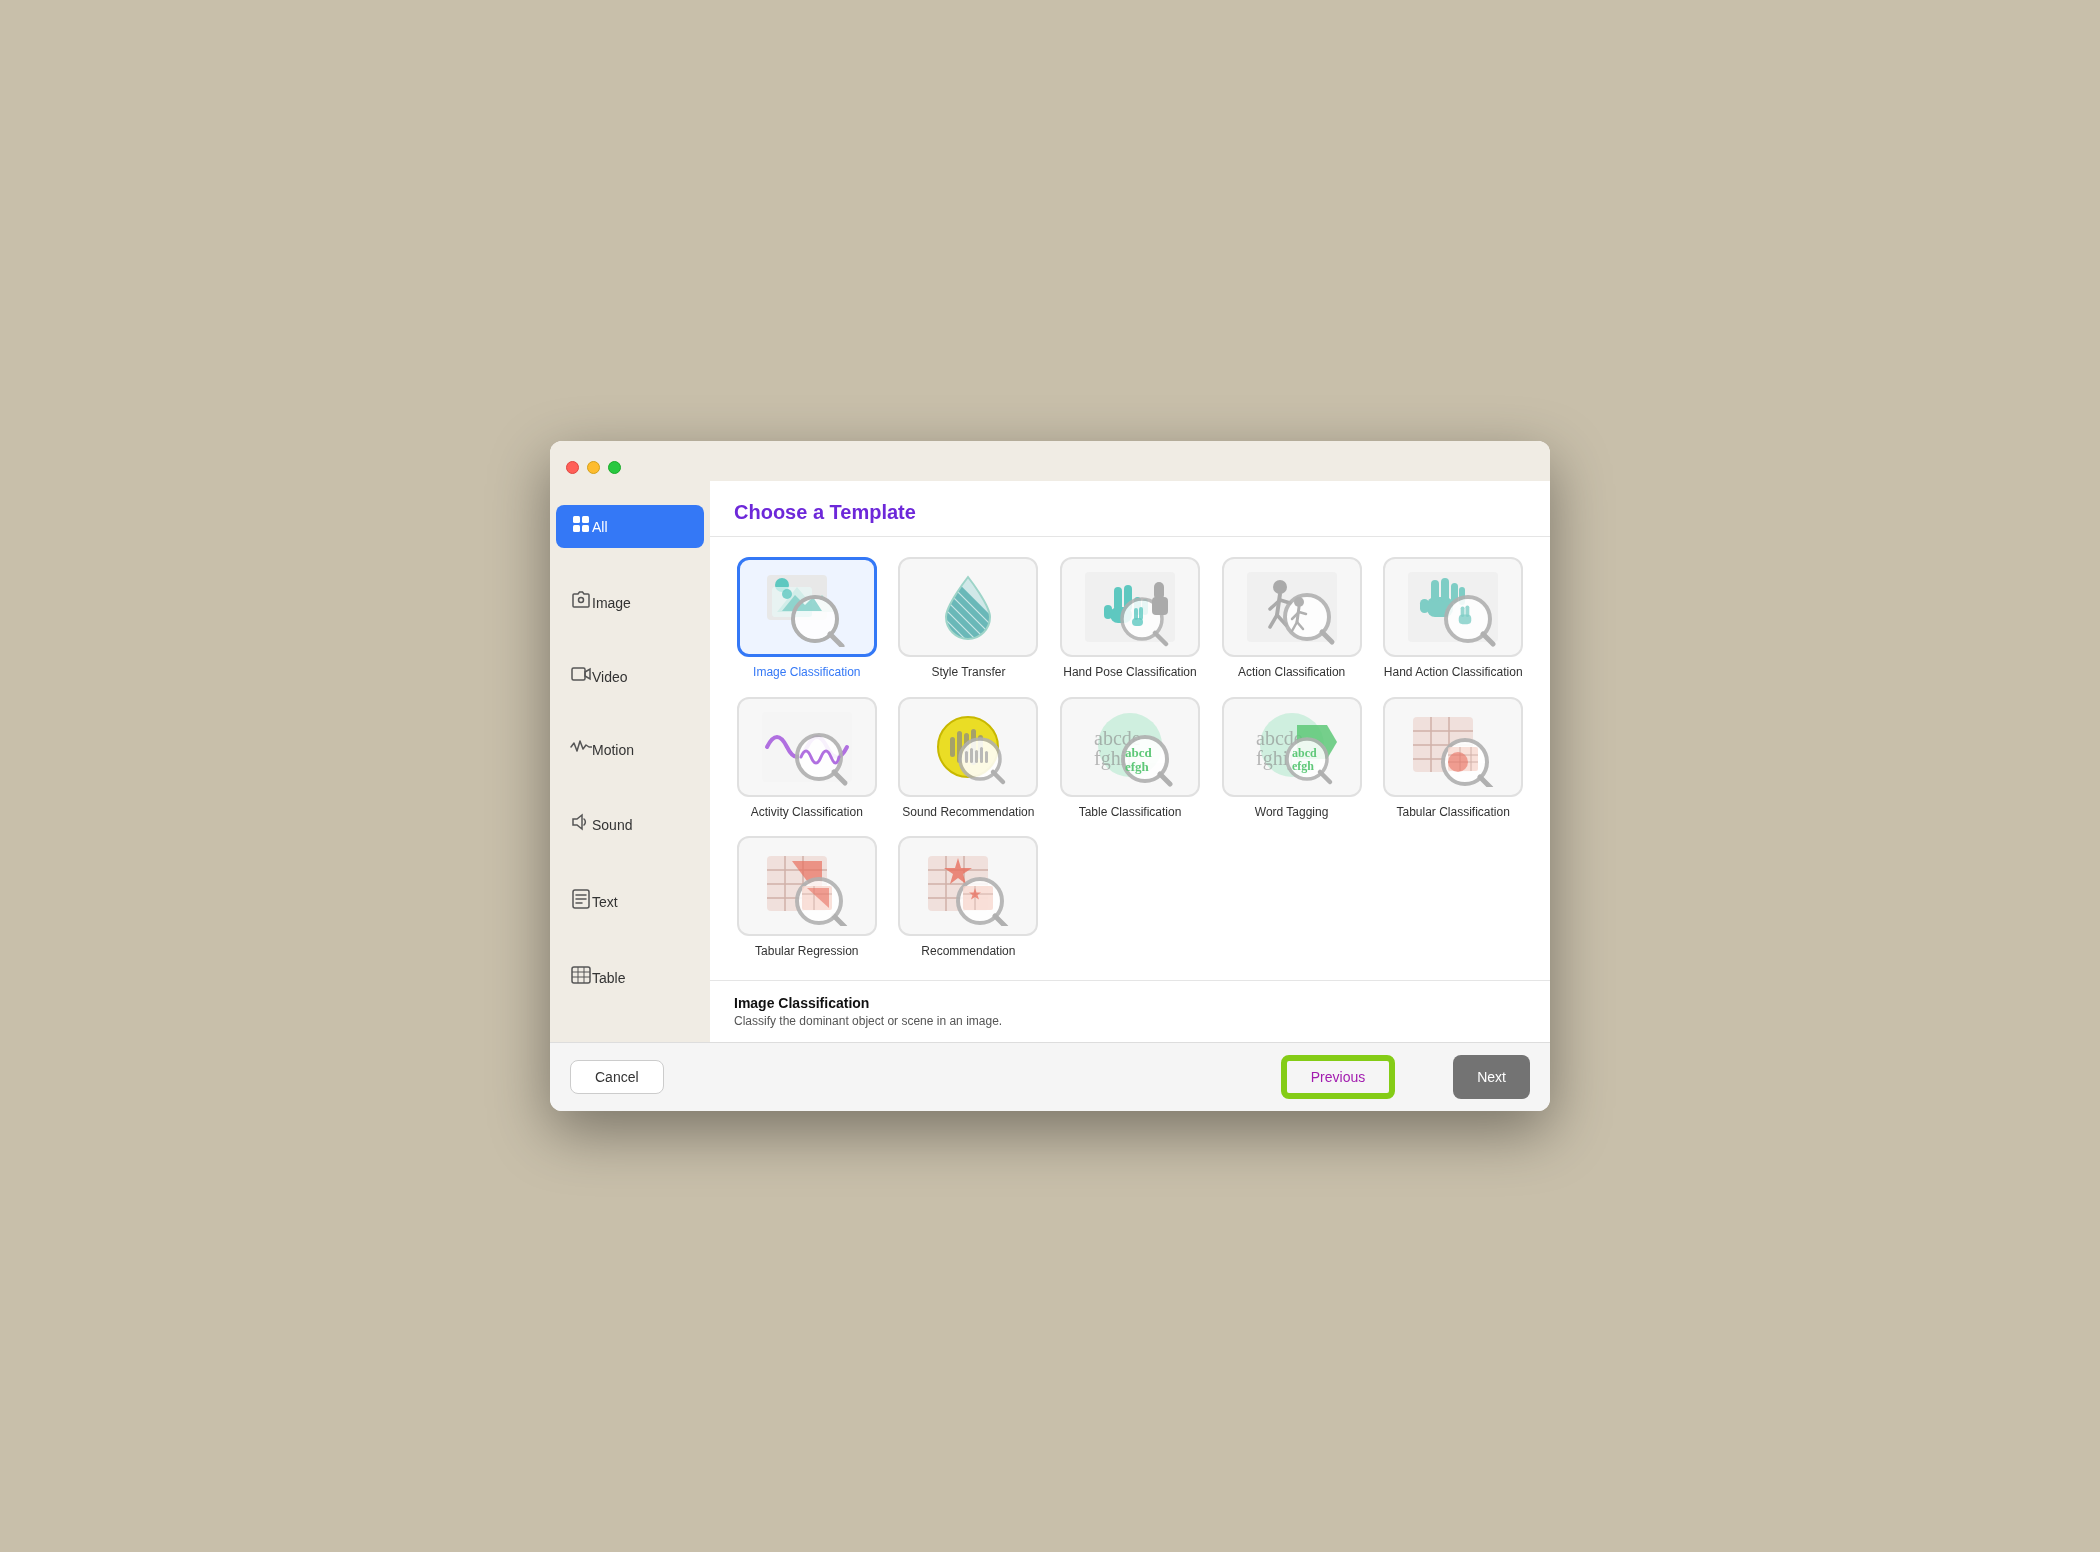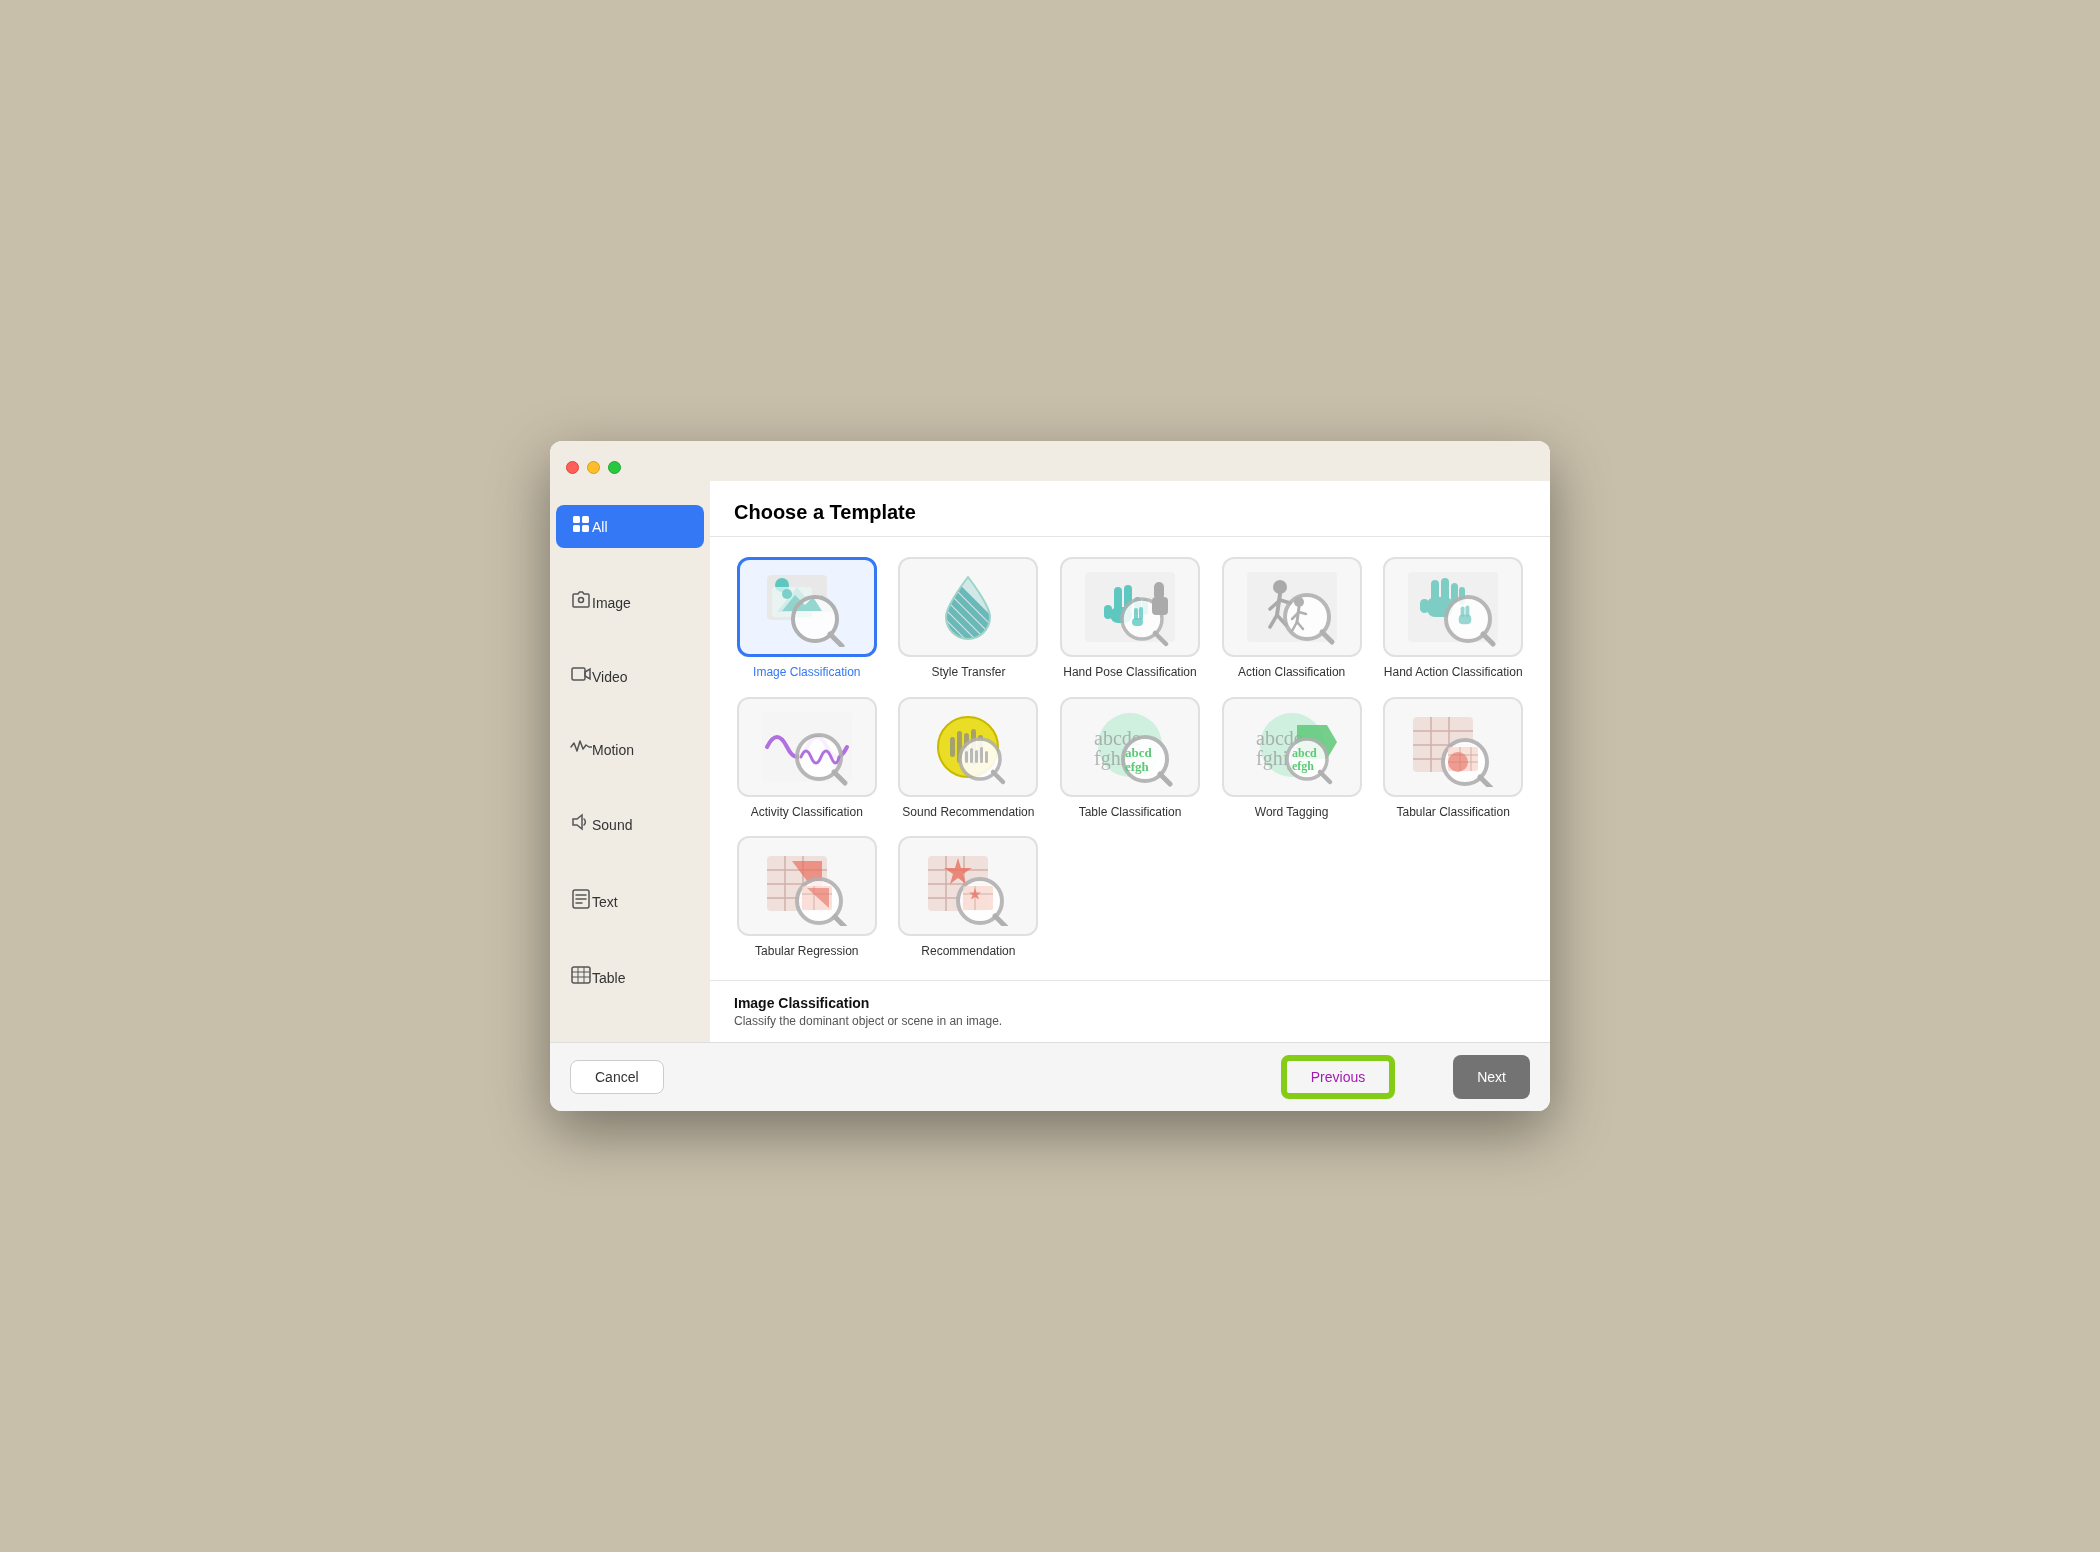--- a/index.html
+++ b/index.html
@@ -69,7 +69,7 @@
       padding: 20px 24px 12px 24px;
       border-bottom: 1px solid #e5e5e5;
     }
-    .content-header h2 { font-size: 20px; font-weight: 600; color: #000000; }
+    .content-header h2 { font-size: 20px; font-weight: 600; color: #6d28d9; }
     .templates-scroll {
       flex: 1;
       overflow-y: auto;

